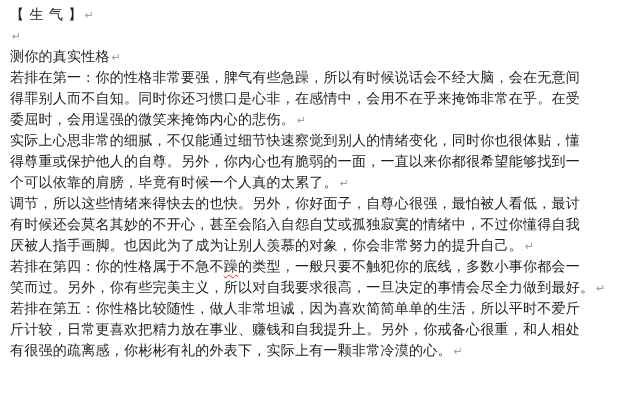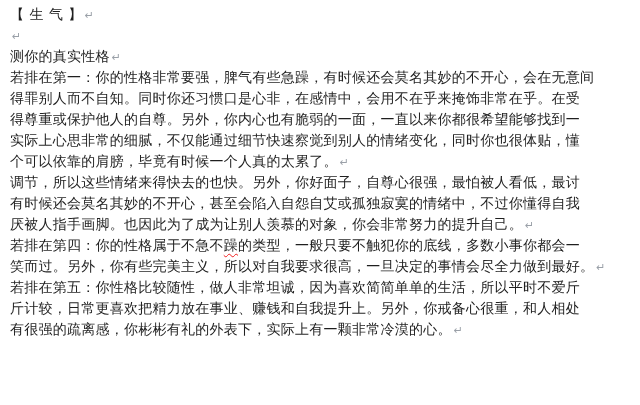--- a/index.html
+++ b/index.html
@@ -58,7 +58,7 @@
     <span>测你的真实性格</span><span class="ret">↵</span>
   </div>
 
-  <div class="line"><span>若排在第一：你的性格非常要强，脾气有些急躁，有时候还会莫名其妙的不开心，会在无意间</span></div>
+  <div class="line"><span>若排在第一：你的性格非常要强，脾气有些急躁，所以有时候说话会不经大脑，会在无意间</span></div>
   <div class="line"><span>得罪别人而不自知。同时你还习惯口是心非，在感情中，会用不在乎来掩饰非常在乎。在受</span></div>
 
   <div class="line"><span>得尊重或保护他人的自尊。另外，你内心也有脆弱的一面，一直以来你都很希望能够找到一</span></div>

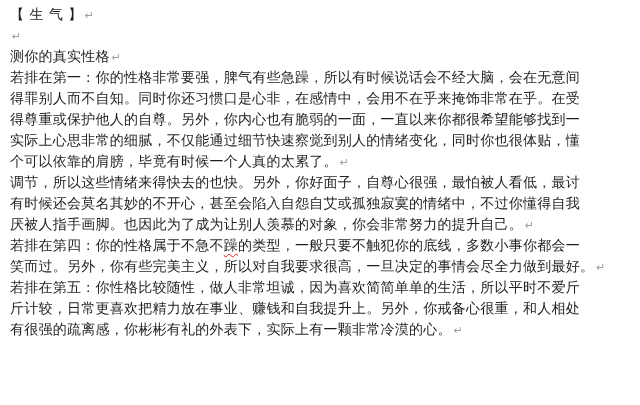--- a/index.html
+++ b/index.html
@@ -60,6 +60,9 @@
 
   <div class="line"><span>若排在第一：你的性格非常要强，脾气有些急躁，所以有时候说话会不经大脑，会在无意间</span></div>
   <div class="line"><span>得罪别人而不自知。同时你还习惯口是心非，在感情中，会用不在乎来掩饰非常在乎。在受</span></div>
+  <div class="line">
+    <span>委屈时，会用逞强的微笑来掩饰内心的悲伤。</span><span class="ret">↵</span>
+  </div>
 
   <div class="line"><span>得尊重或保护他人的自尊。另外，你内心也有脆弱的一面，一直以来你都很希望能够找到一</span></div>
   <div class="line"><span>实际上心思非常的细腻，不仅能通过细节快速察觉到别人的情绪变化，同时你也很体贴，懂</span></div>

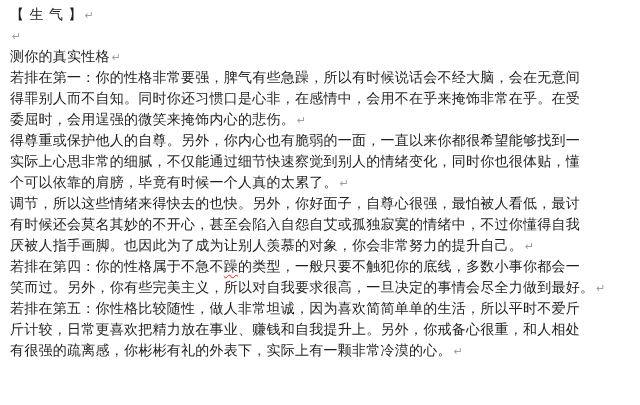--- a/index.html
+++ b/index.html
@@ -64,8 +64,8 @@
     <span>委屈时，会用逞强的微笑来掩饰内心的悲伤。</span><span class="ret">↵</span>
   </div>
 
+  <div class="line"><span>实际上心思非常的细腻，不仅能通过细节快速察觉到别人的情绪变化，同时你也很体贴，懂</span></div>
   <div class="line"><span>得尊重或保护他人的自尊。另外，你内心也有脆弱的一面，一直以来你都很希望能够找到一</span></div>
-  <div class="line"><span>实际上心思非常的细腻，不仅能通过细节快速察觉到别人的情绪变化，同时你也很体贴，懂</span></div>
   <div class="line">
     <span>个可以依靠的肩膀，毕竟有时候一个人真的太累了。</span><span class="ret">↵</span>
   </div>

